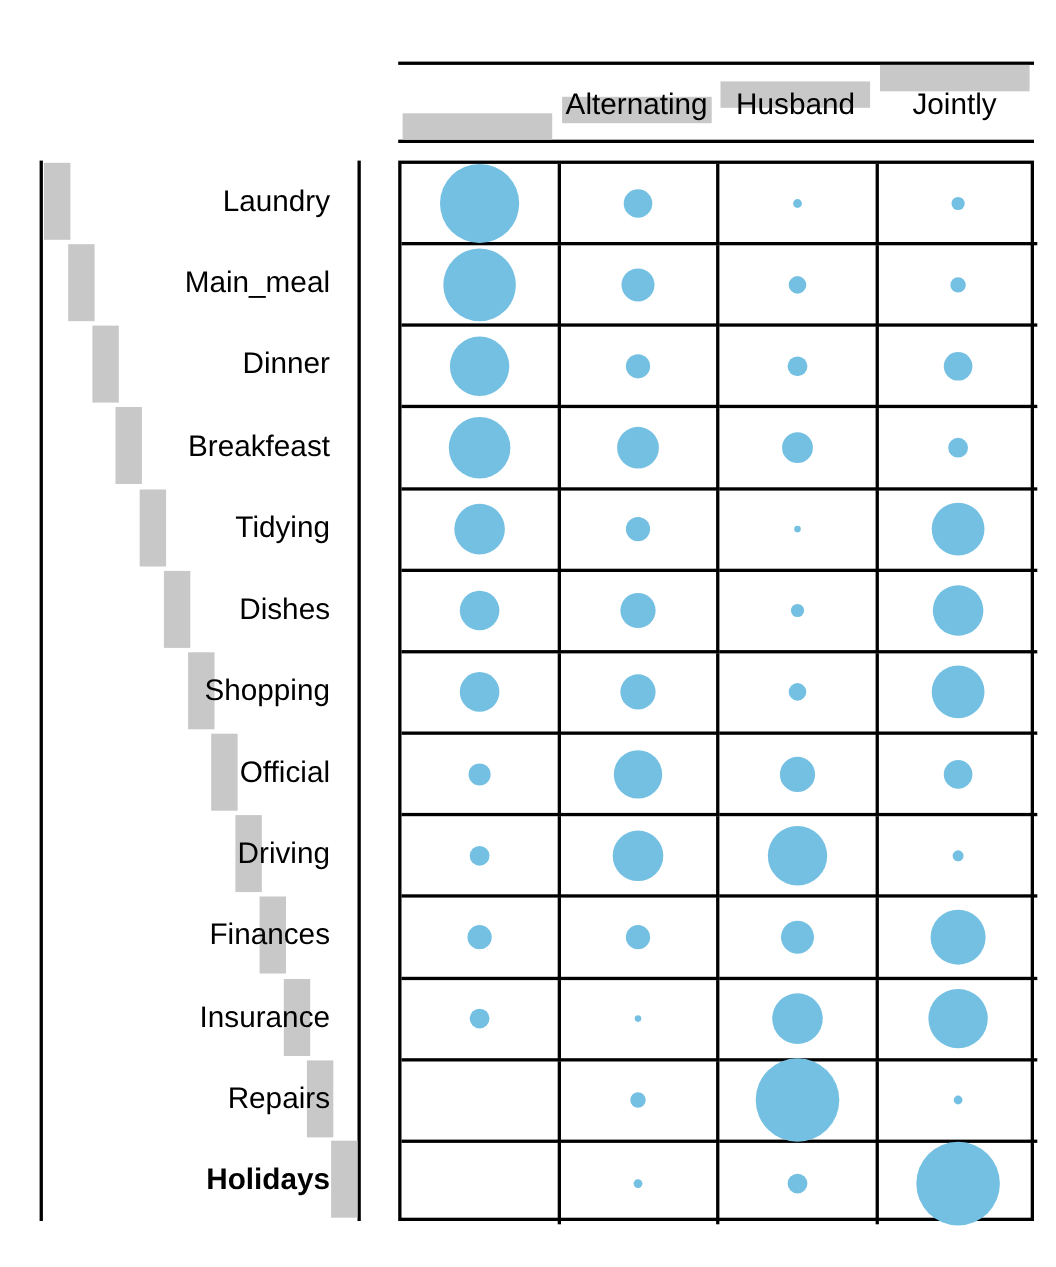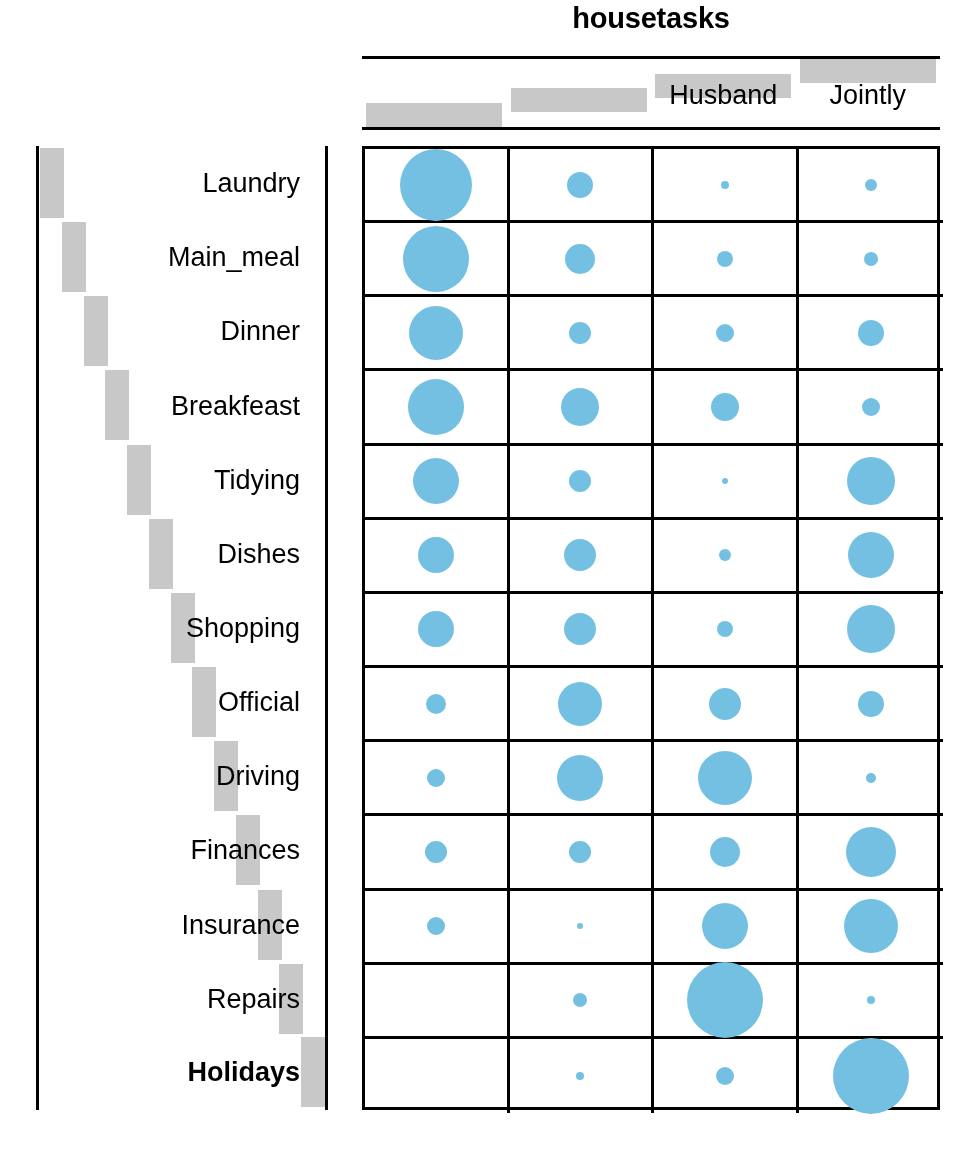--- a/index.html
+++ b/index.html
@@ -117,7 +117,6 @@
 
 <div id="root">
 
-  <div class="title">housetasks</div>
 
   <div class="colhead">
     <div class="colhead-rule-top"></div>

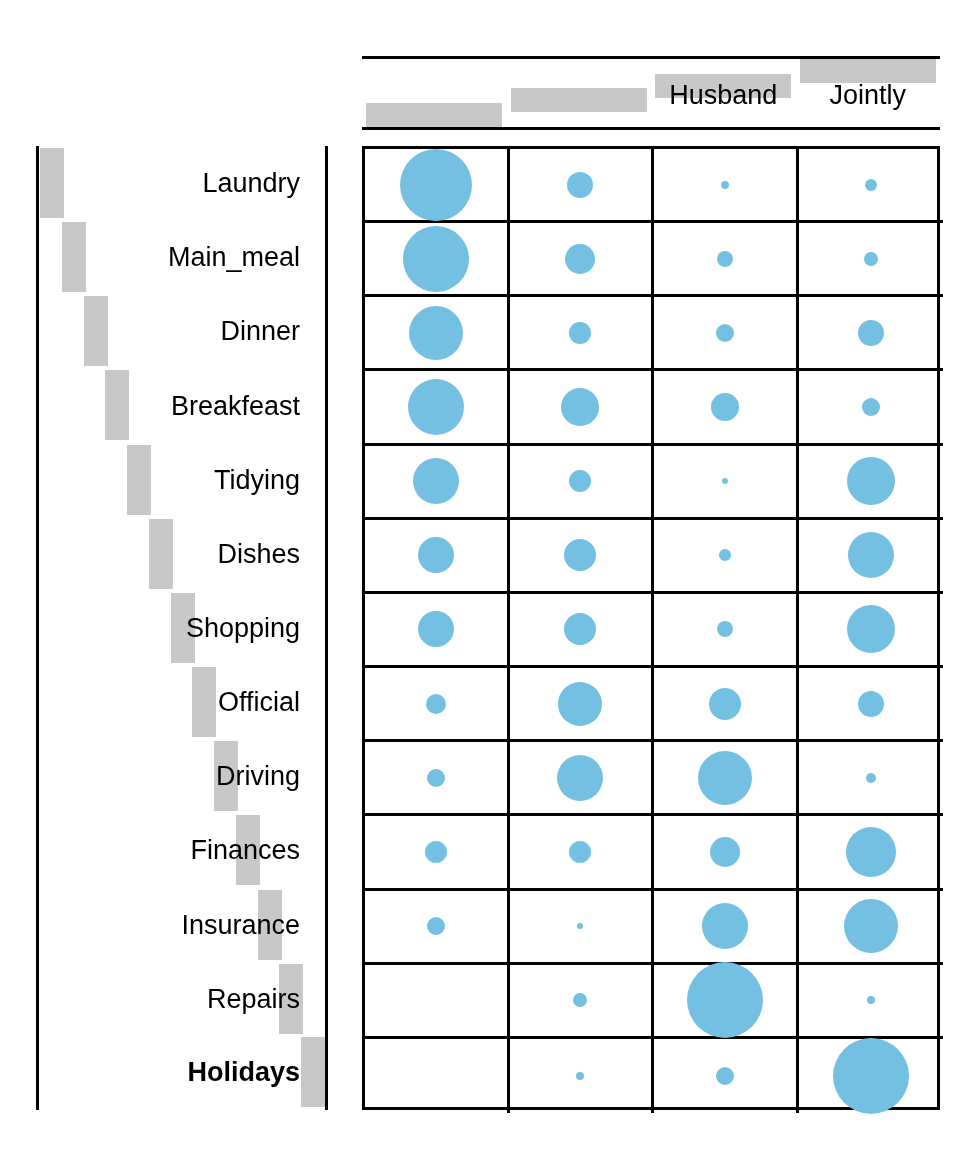--- a/index.html
+++ b/index.html
@@ -127,6 +127,7 @@
         </div>
         <div class="col-cell" style="left: 144.5px;">
           <div class="col-bar" style="top: 29.3333px;"></div>
+          <div class="col-label">Alternating</div>
         </div>
         <div class="col-cell" style="left: 289px;">
           <div class="col-bar" style="top: 14.6667px;"></div>

